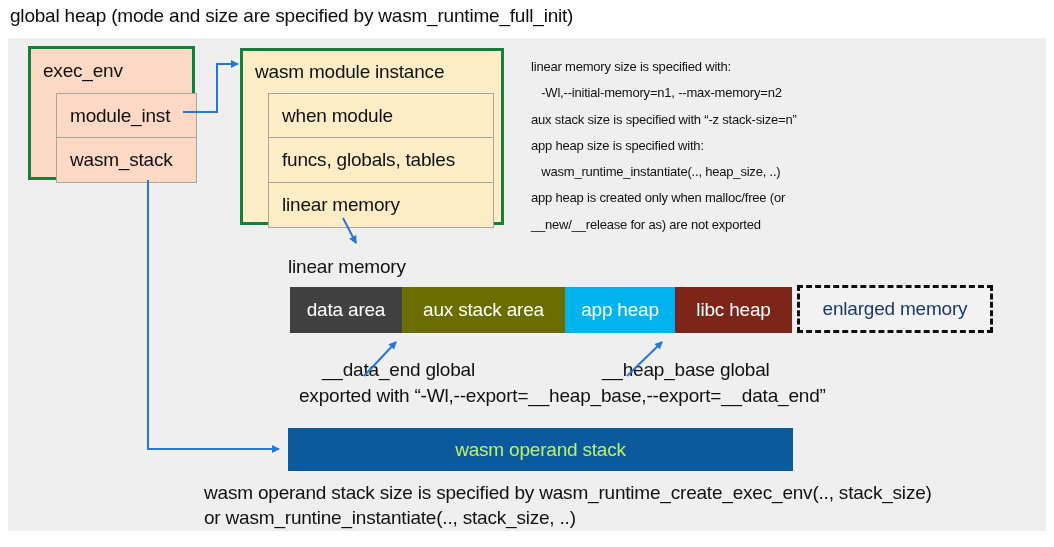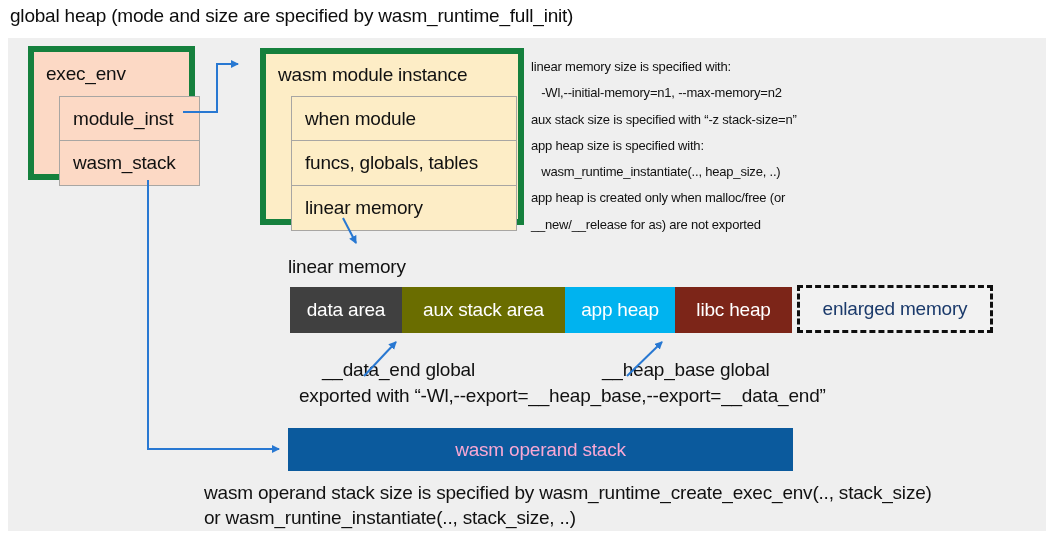--- a/index.html
+++ b/index.html
@@ -10,7 +10,7 @@
   #canvas{left:8px;top:38px;width:1038px;height:493px;background:#efefef;}
 
   
-  .struct{border:6px solid #15803d;box-sizing:border-box;}
+  .struct{border:3px solid #15803d;box-sizing:border-box;}
   .pink{background:#fcd9c5;}
   .cream{background:#fdedc6;}
   .struct-title{position:absolute;left:12px;font-size:19px;}

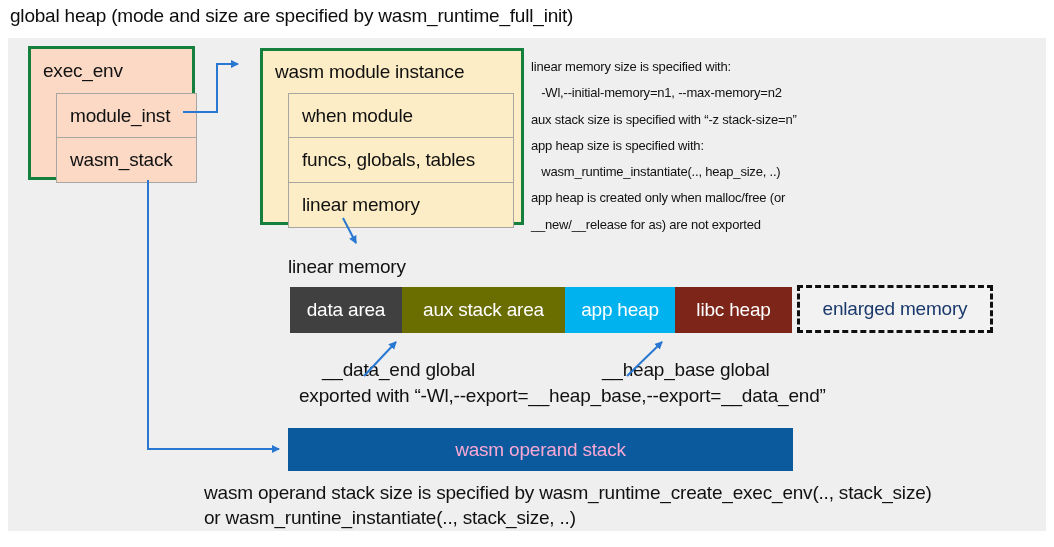--- a/index.html
+++ b/index.html
@@ -18,7 +18,7 @@
              display:flex;align-items:center;padding-left:13px;}
   #exec-env{left:28px;top:46px;width:167px;height:134px;}
   #exec-env .struct-title{top:11px;}
-  #module-instance{left:260px;top:48px;width:264px;height:177px;}
+  #module-instance{left:240px;top:48px;width:264px;height:177px;}
   #module-instance .struct-title{top:10px;}
 
   

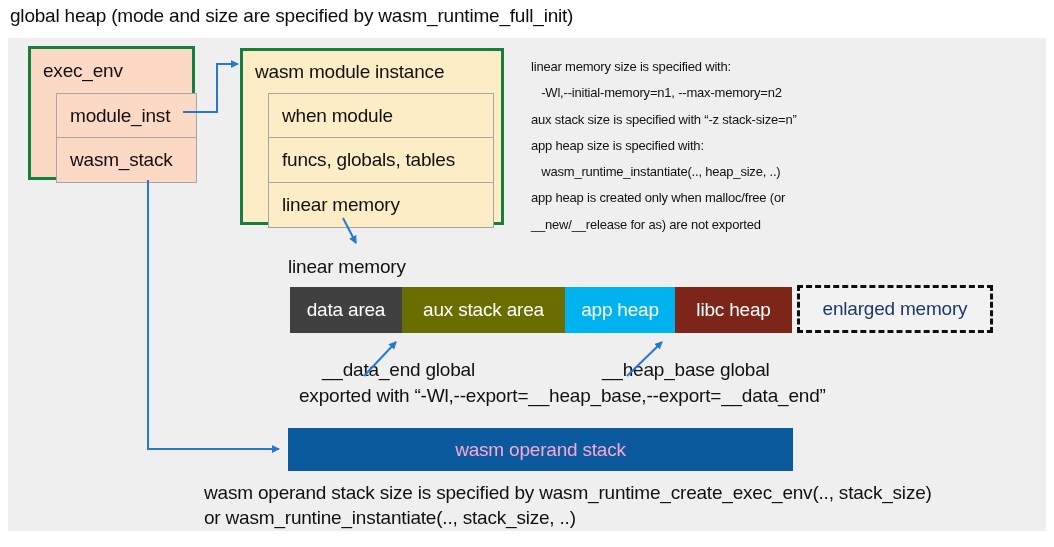--- a/index.html
+++ b/index.html
@@ -44,7 +44,7 @@
 
   
   #operand-bar{left:288px;top:428px;width:505px;height:43px;display:flex;align-items:center;
-               justify-content:center;color:#f9a8d4;font-size:19px;}
+               justify-content:center;color:#bef264;font-size:19px;}
 
   
   #footer{left:204px;top:480px;font-size:19px;}

